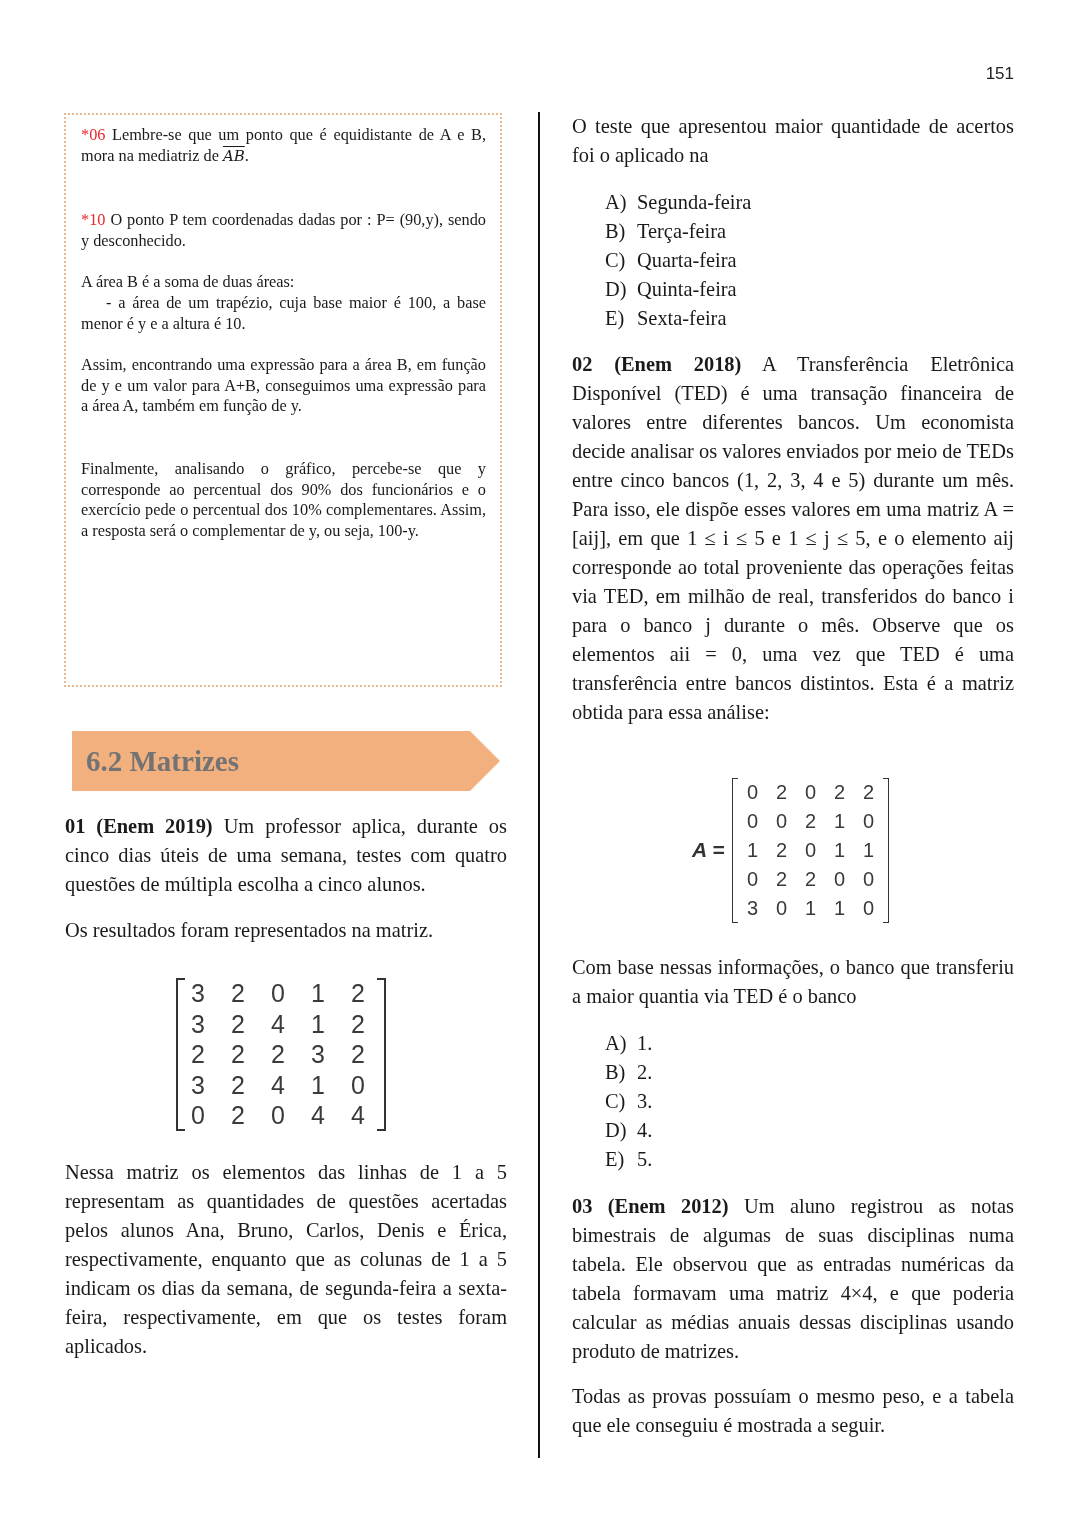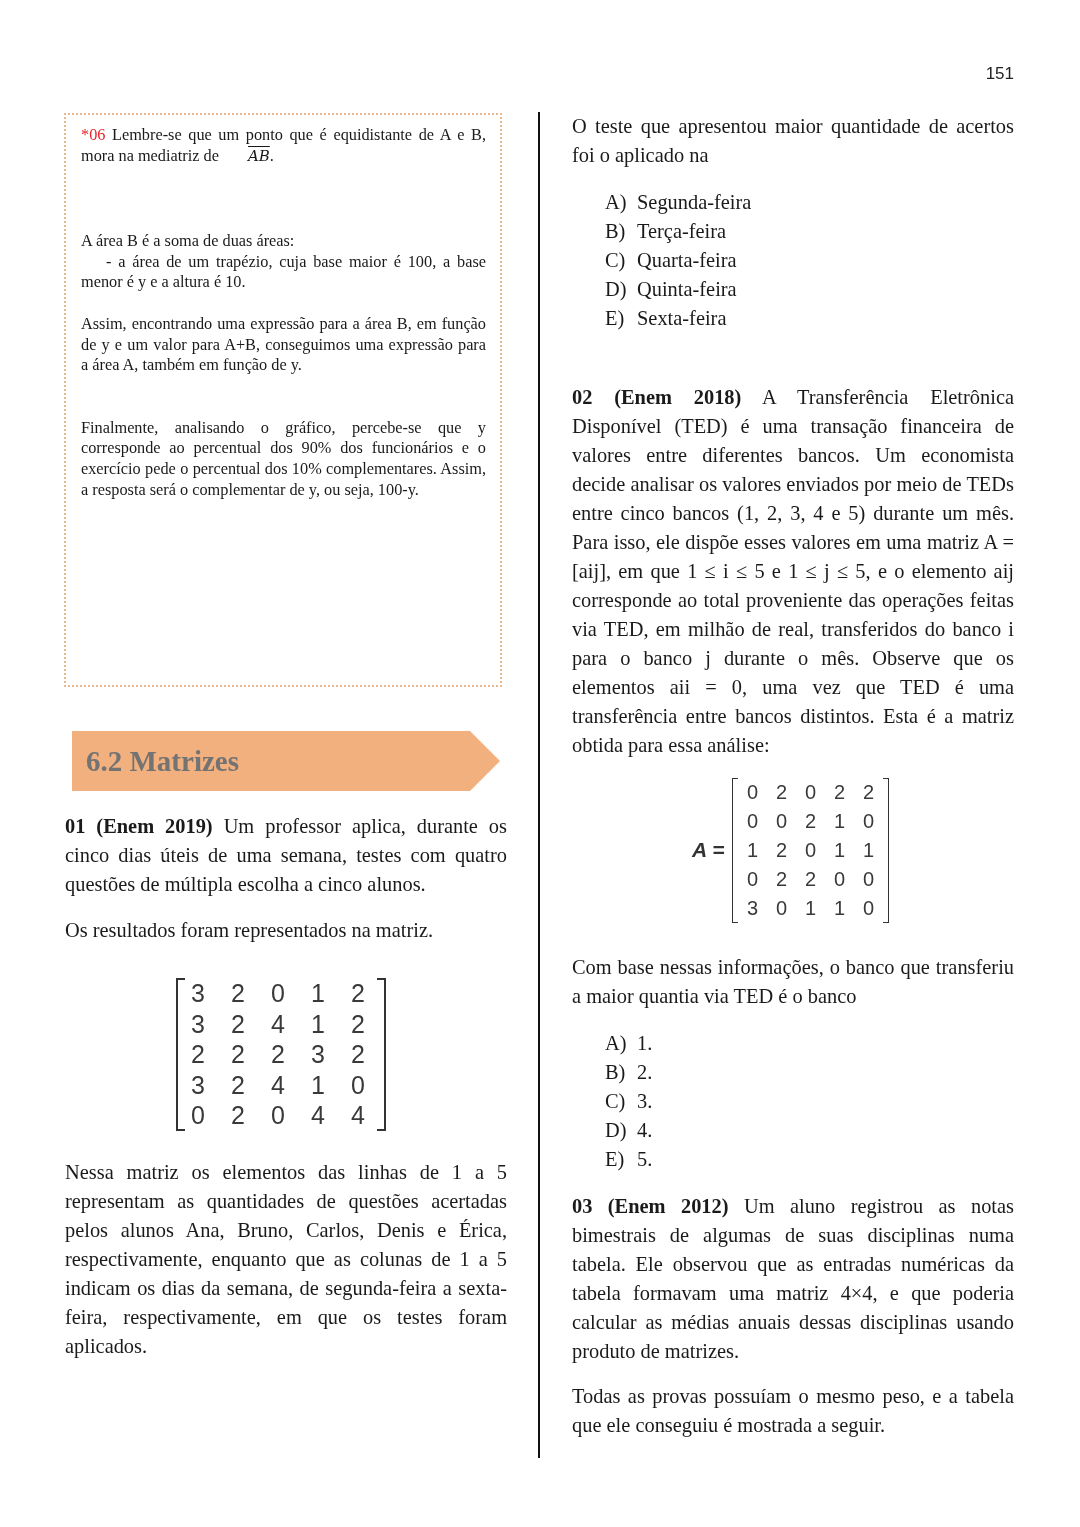--- a/index.html
+++ b/index.html
@@ -17,7 +17,7 @@
   .gap-s { height:22px; }
   .gap-m { height:21px; }
   .indent { padding-left:25px; }
-  .math { font-family:"DejaVu Serif", serif; font-style:italic; font-size:15px;margin-left:25px; }
+  .math { font-family:"DejaVu Serif", serif; font-style:italic; font-size:15px; }
   .overline { text-decoration:overline; }
   .frac { display:inline-block; vertical-align:middle; text-align:center; font-style:italic; font-size:11px; line-height:13px; margin:0 2px; }
   .frac span { display:block; }

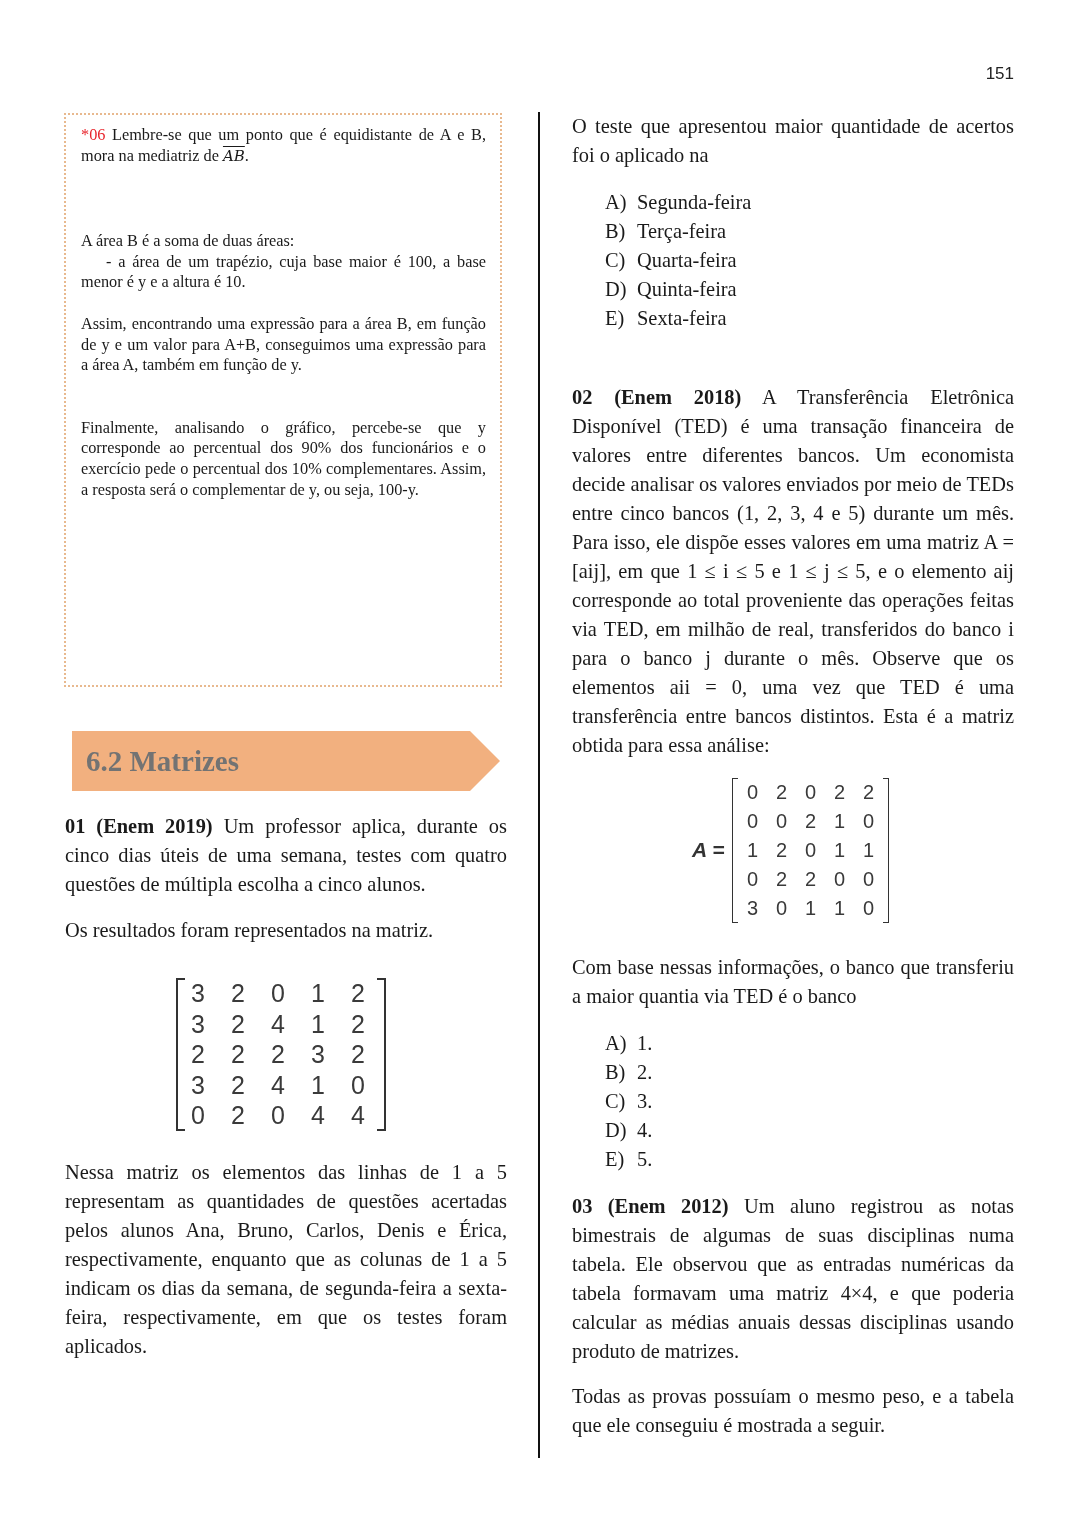--- a/index.html
+++ b/index.html
@@ -52,6 +52,7 @@
   <p><span class="hint-num">*06</span><span> Lembre-se que um ponto que é equidistante de A e B, mora na mediatriz de </span><span class="math overline">AB</span><span>.</span></p>
   <div class="gap-s"></div>
   <div class="gap-s"></div>
+  <p><span class="hint-num">*10</span><span> O ponto P tem coordenadas dadas por : P= (90,y), sendo y desconhecido.</span></p>
   <div class="gap-m"></div>
   <p>A área B é a soma de duas áreas:</p>
   <p><span style="padding-left:25px"></span><span>- a área de um trapézio, cuja base maior é 100, a base menor é y e a altura é 10.</span></p>

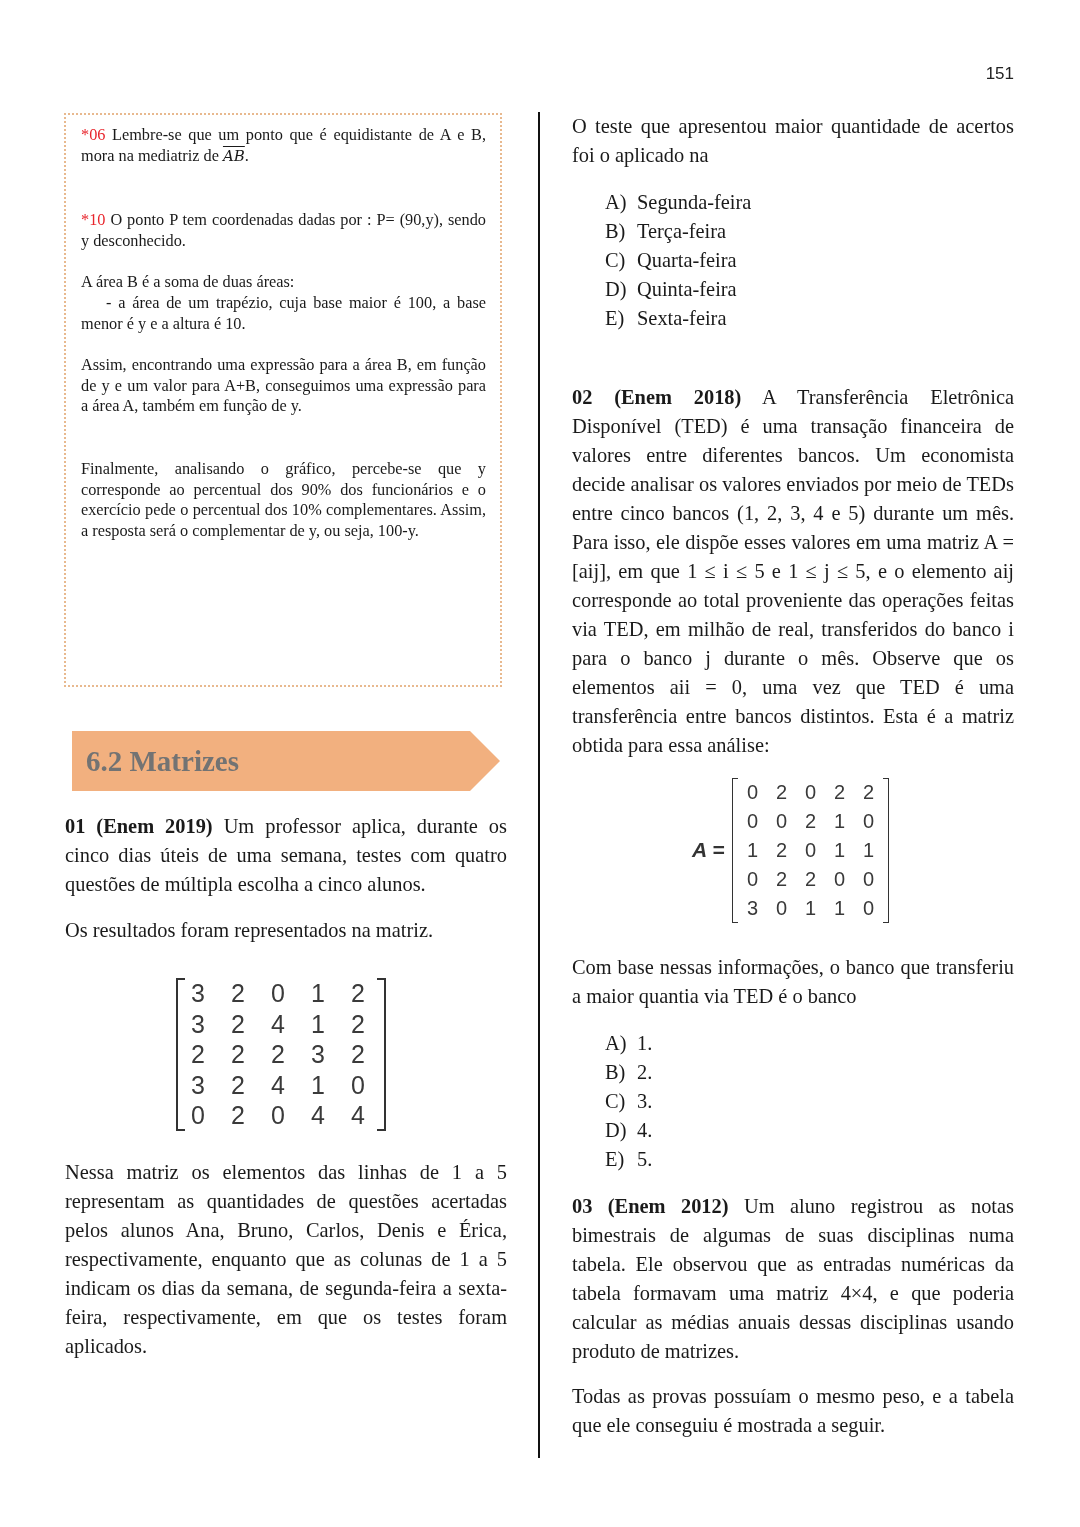--- a/index.html
+++ b/index.html
@@ -139,7 +139,7 @@
     </div>
   </div>
 
-<div class="col-text" style="left:572px; top:350px; width:442px;margin-top:33px;">
+<div class="col-text" style="left:572px; top:350px; width:442px;">
   <p><span class="bold">02 (Enem 2018)</span><span> A Transferência Eletrônica Disponível (TED) é uma transação financeira de valores entre diferentes bancos. Um economista decide analisar os valores enviados por meio de TEDs entre cinco bancos (1, 2, 3, 4 e 5) durante um mês. Para isso, ele dispõe esses valores em uma matriz A = [aij], em que 1 ≤ i ≤ 5 e 1 ≤ j ≤ 5, e o elemento aij corresponde ao total proveniente das operações feitas via TED, em milhão de real, transferidos do banco i para o banco j durante o mês. Observe que os elementos aii = 0, uma vez que TED é uma transferência entre bancos distintos. Esta é a matriz obtida para essa análise:</span></p>
 </div>
 

